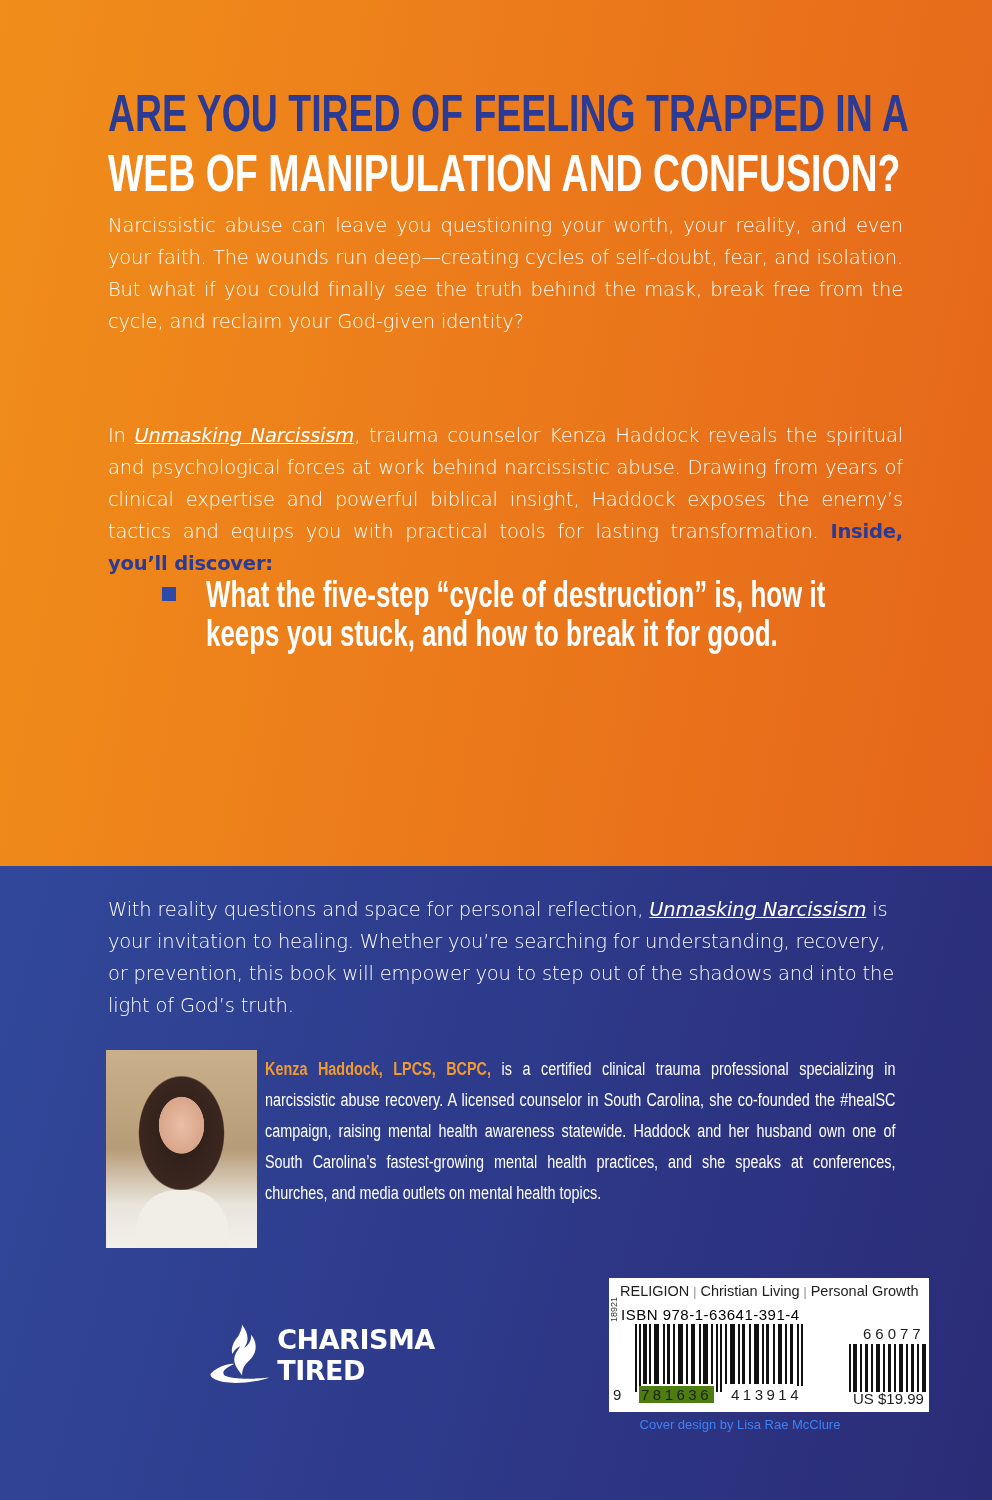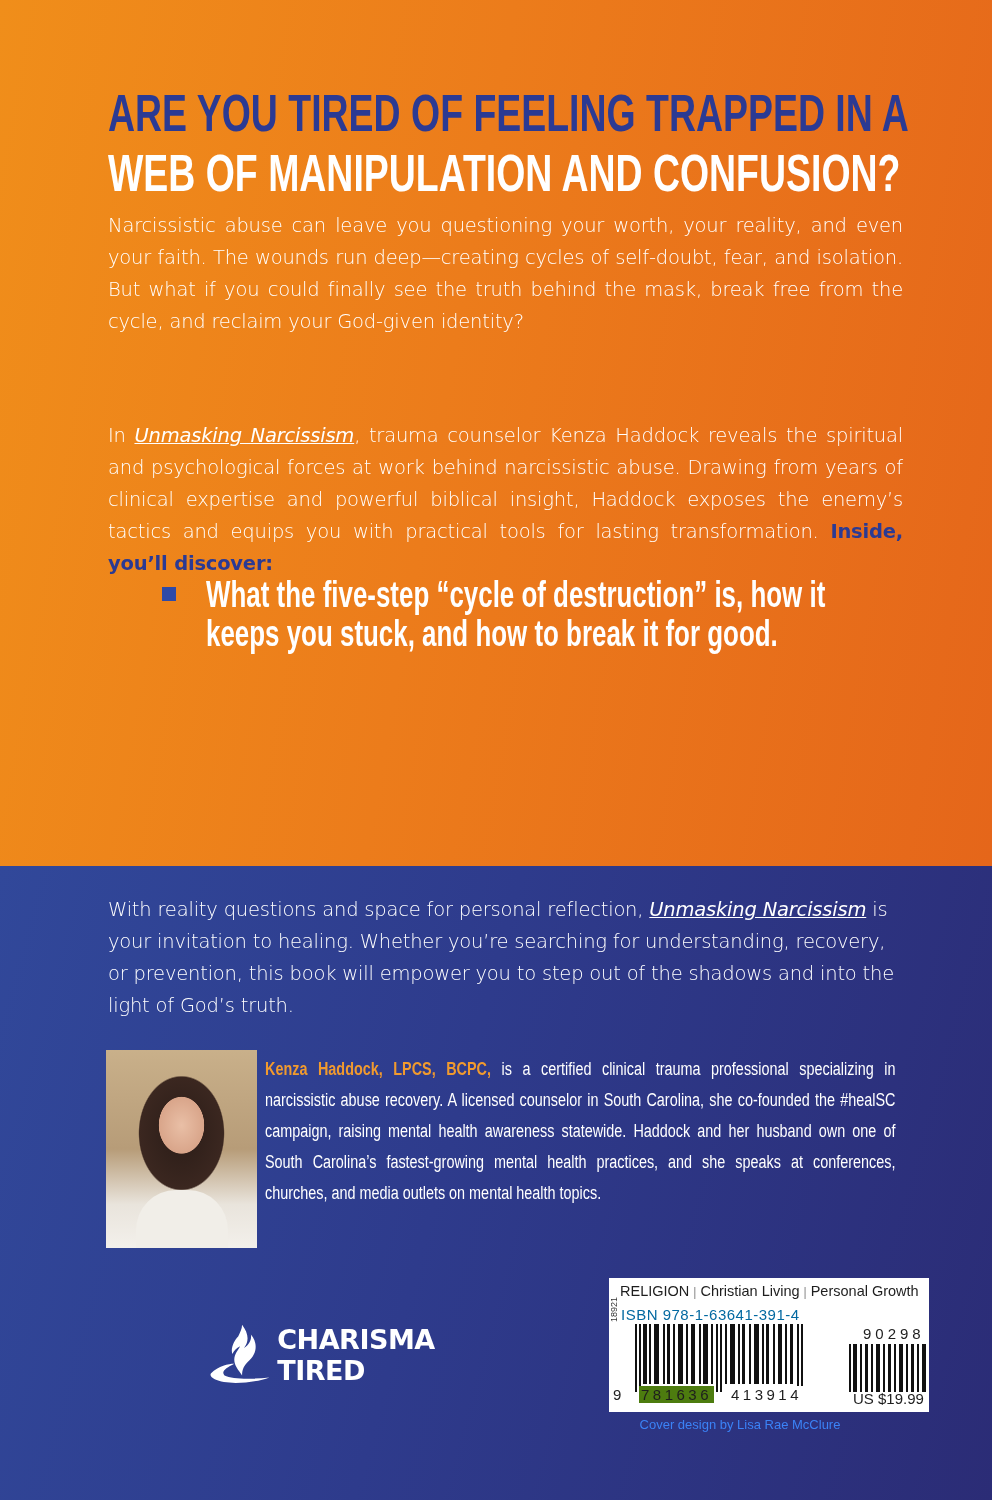--- a/index.html
+++ b/index.html
@@ -93,7 +93,7 @@
       transform: rotate(-90deg); transform-origin: left top; font-family: "Liberation Sans", sans-serif;
     }
     .isbn {
-      position: absolute; left: 12px; top: 28px; color: #0369a1;
+      position: absolute; left: 12px; top: 28px; color: #000000;
       font-family: "Liberation Sans", sans-serif; font-size: 15px; letter-spacing: 0.5px;
     }
     .bars-main { position: absolute; left: 12px; top: 46px; width: 200px; height: 68px; }

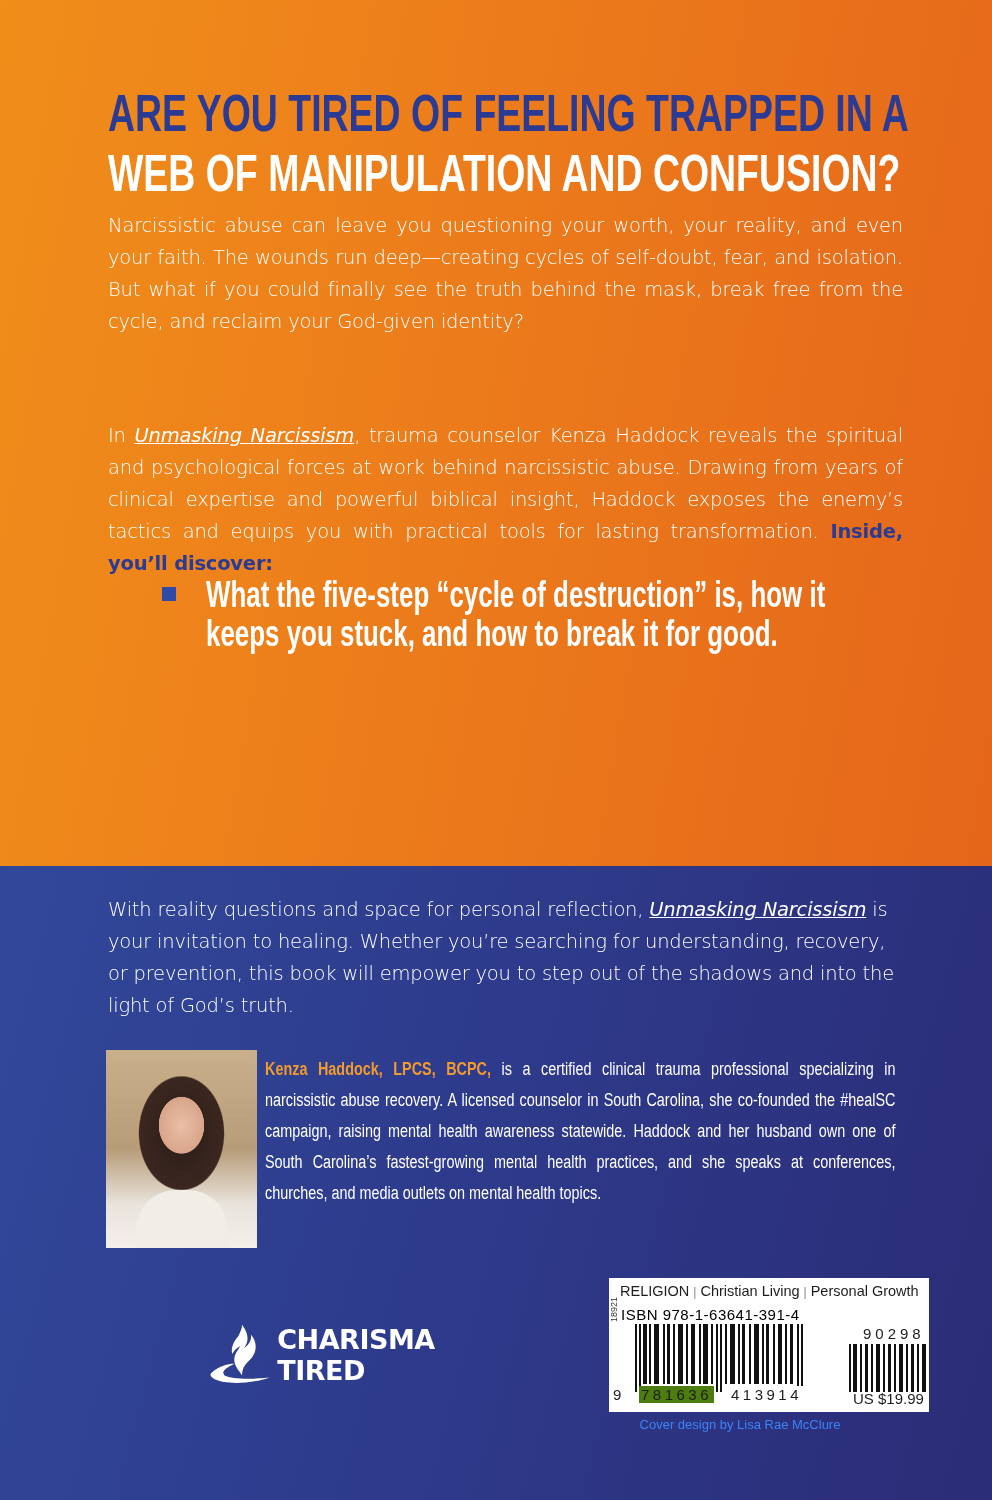--- a/index.html
+++ b/index.html
@@ -220,7 +220,7 @@
     <span class="ean-g1">781636</span>
     <span class="ean-g2">413914</span>
   </div>
-  <div class="addon-num">90298</div>
+  <div class="addon-num">66077</div>
   <div class="price">US $19.99</div>
 </div>
 

